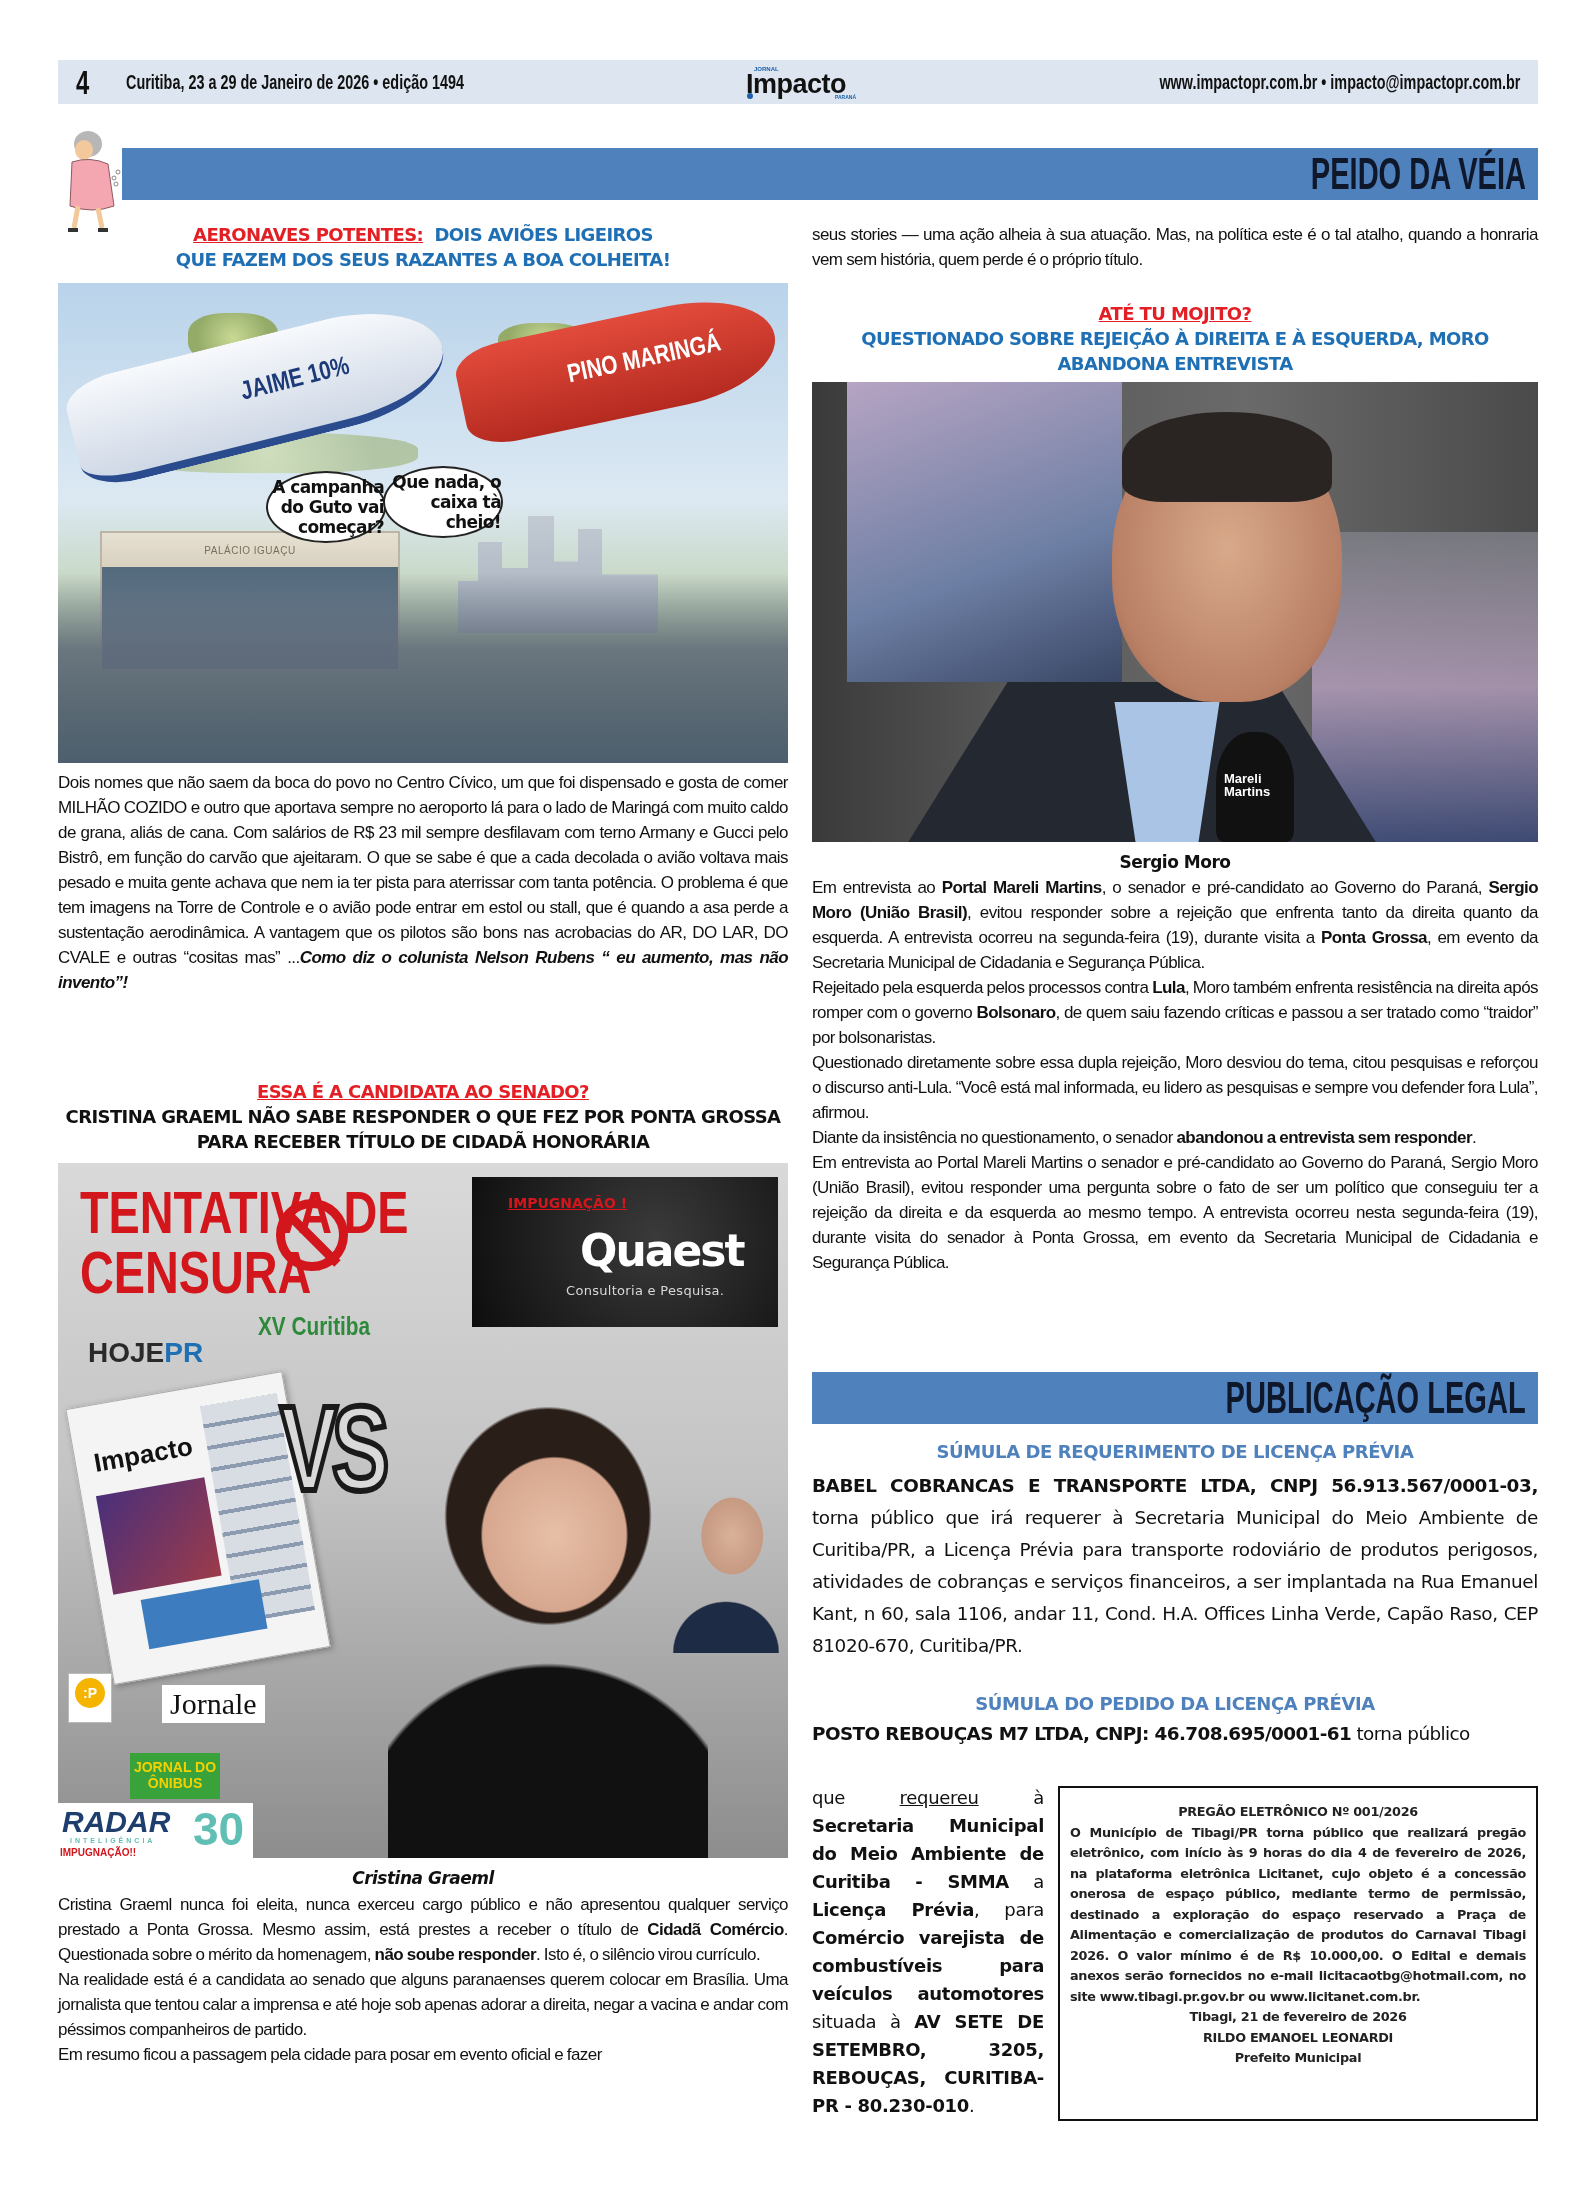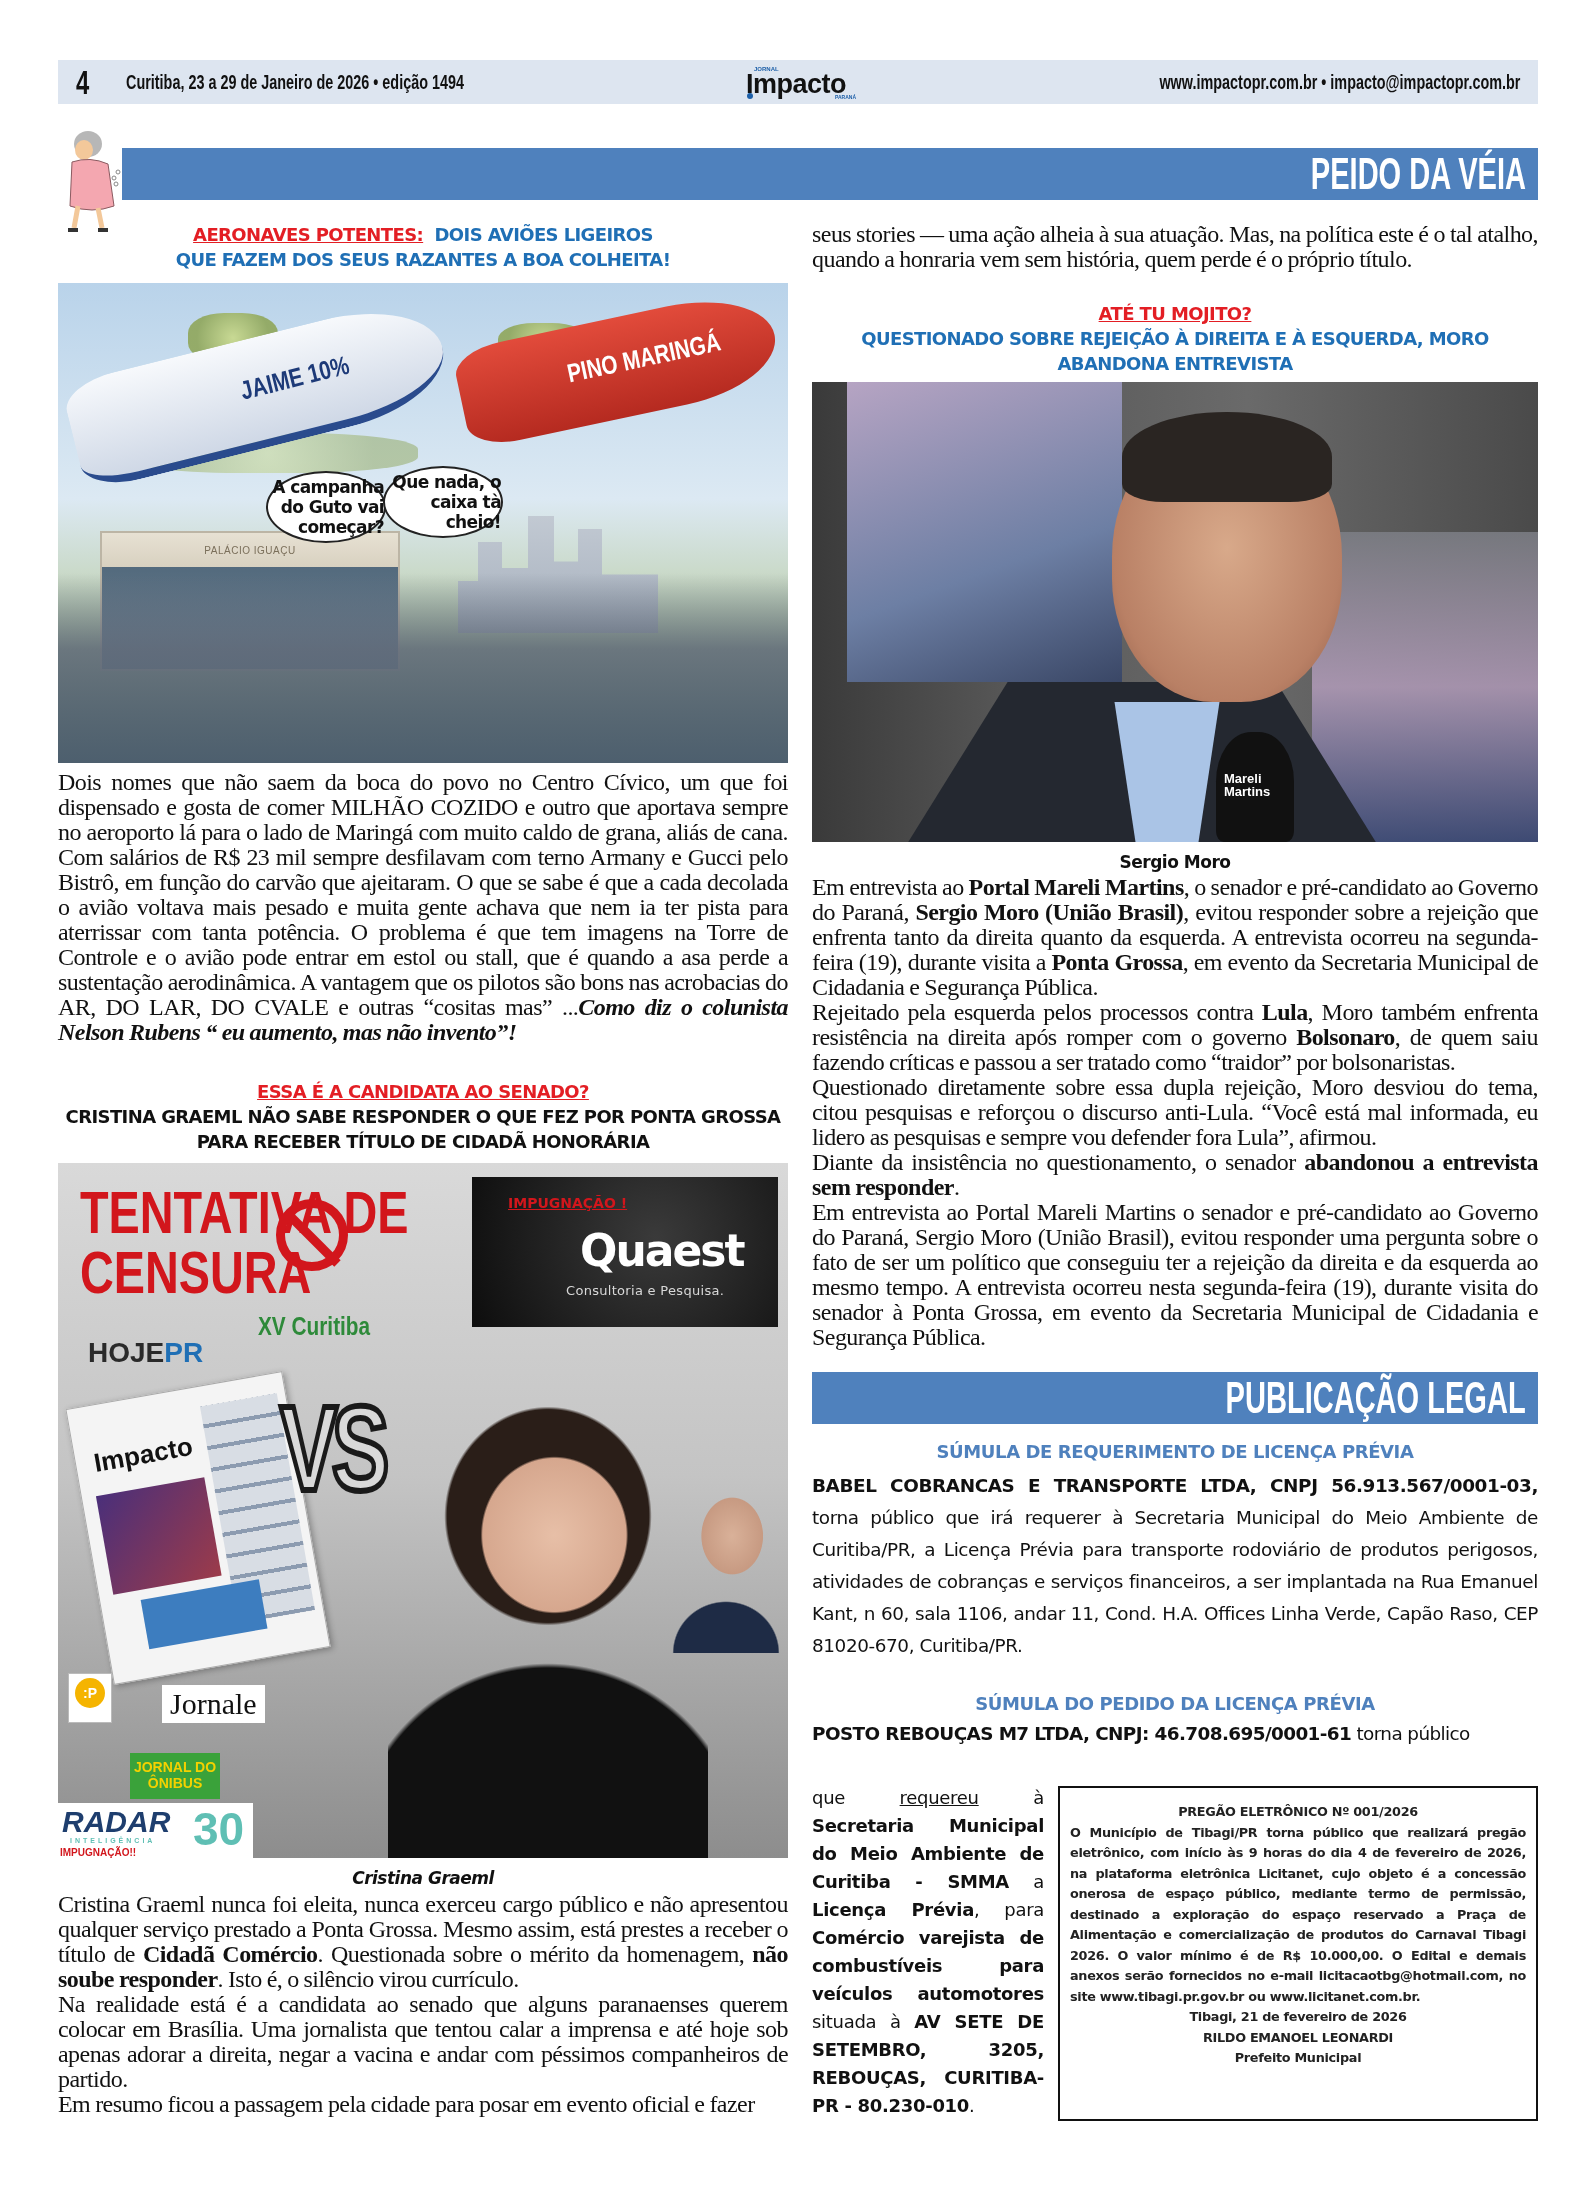--- a/index.html
+++ b/index.html
@@ -18,7 +18,7 @@
   .contact { position: absolute; right: 18px; top: 10px; font: bold 20px/24px "Liberation Sans", sans-serif; transform: scaleX(0.72); transform-origin: right; white-space: nowrap; color: #111; }
 
   
-  .banner { position: absolute; background: #4f81bd; color: #ffffff; }
+  .banner { position: absolute; background: #4f81bd; color: #0f172a; }
   .banner .txt { position: absolute; right: 12px; font-weight: bold; font-family: "Liberation Sans", sans-serif; transform: scaleX(0.66); transform-origin: right; white-space: nowrap; }
   .banner-peido { left: 58px; top: 148px; width: 1480px; height: 52px; }
   .banner-peido .txt { top: 2px; font-size: 44px; line-height: 48px; }

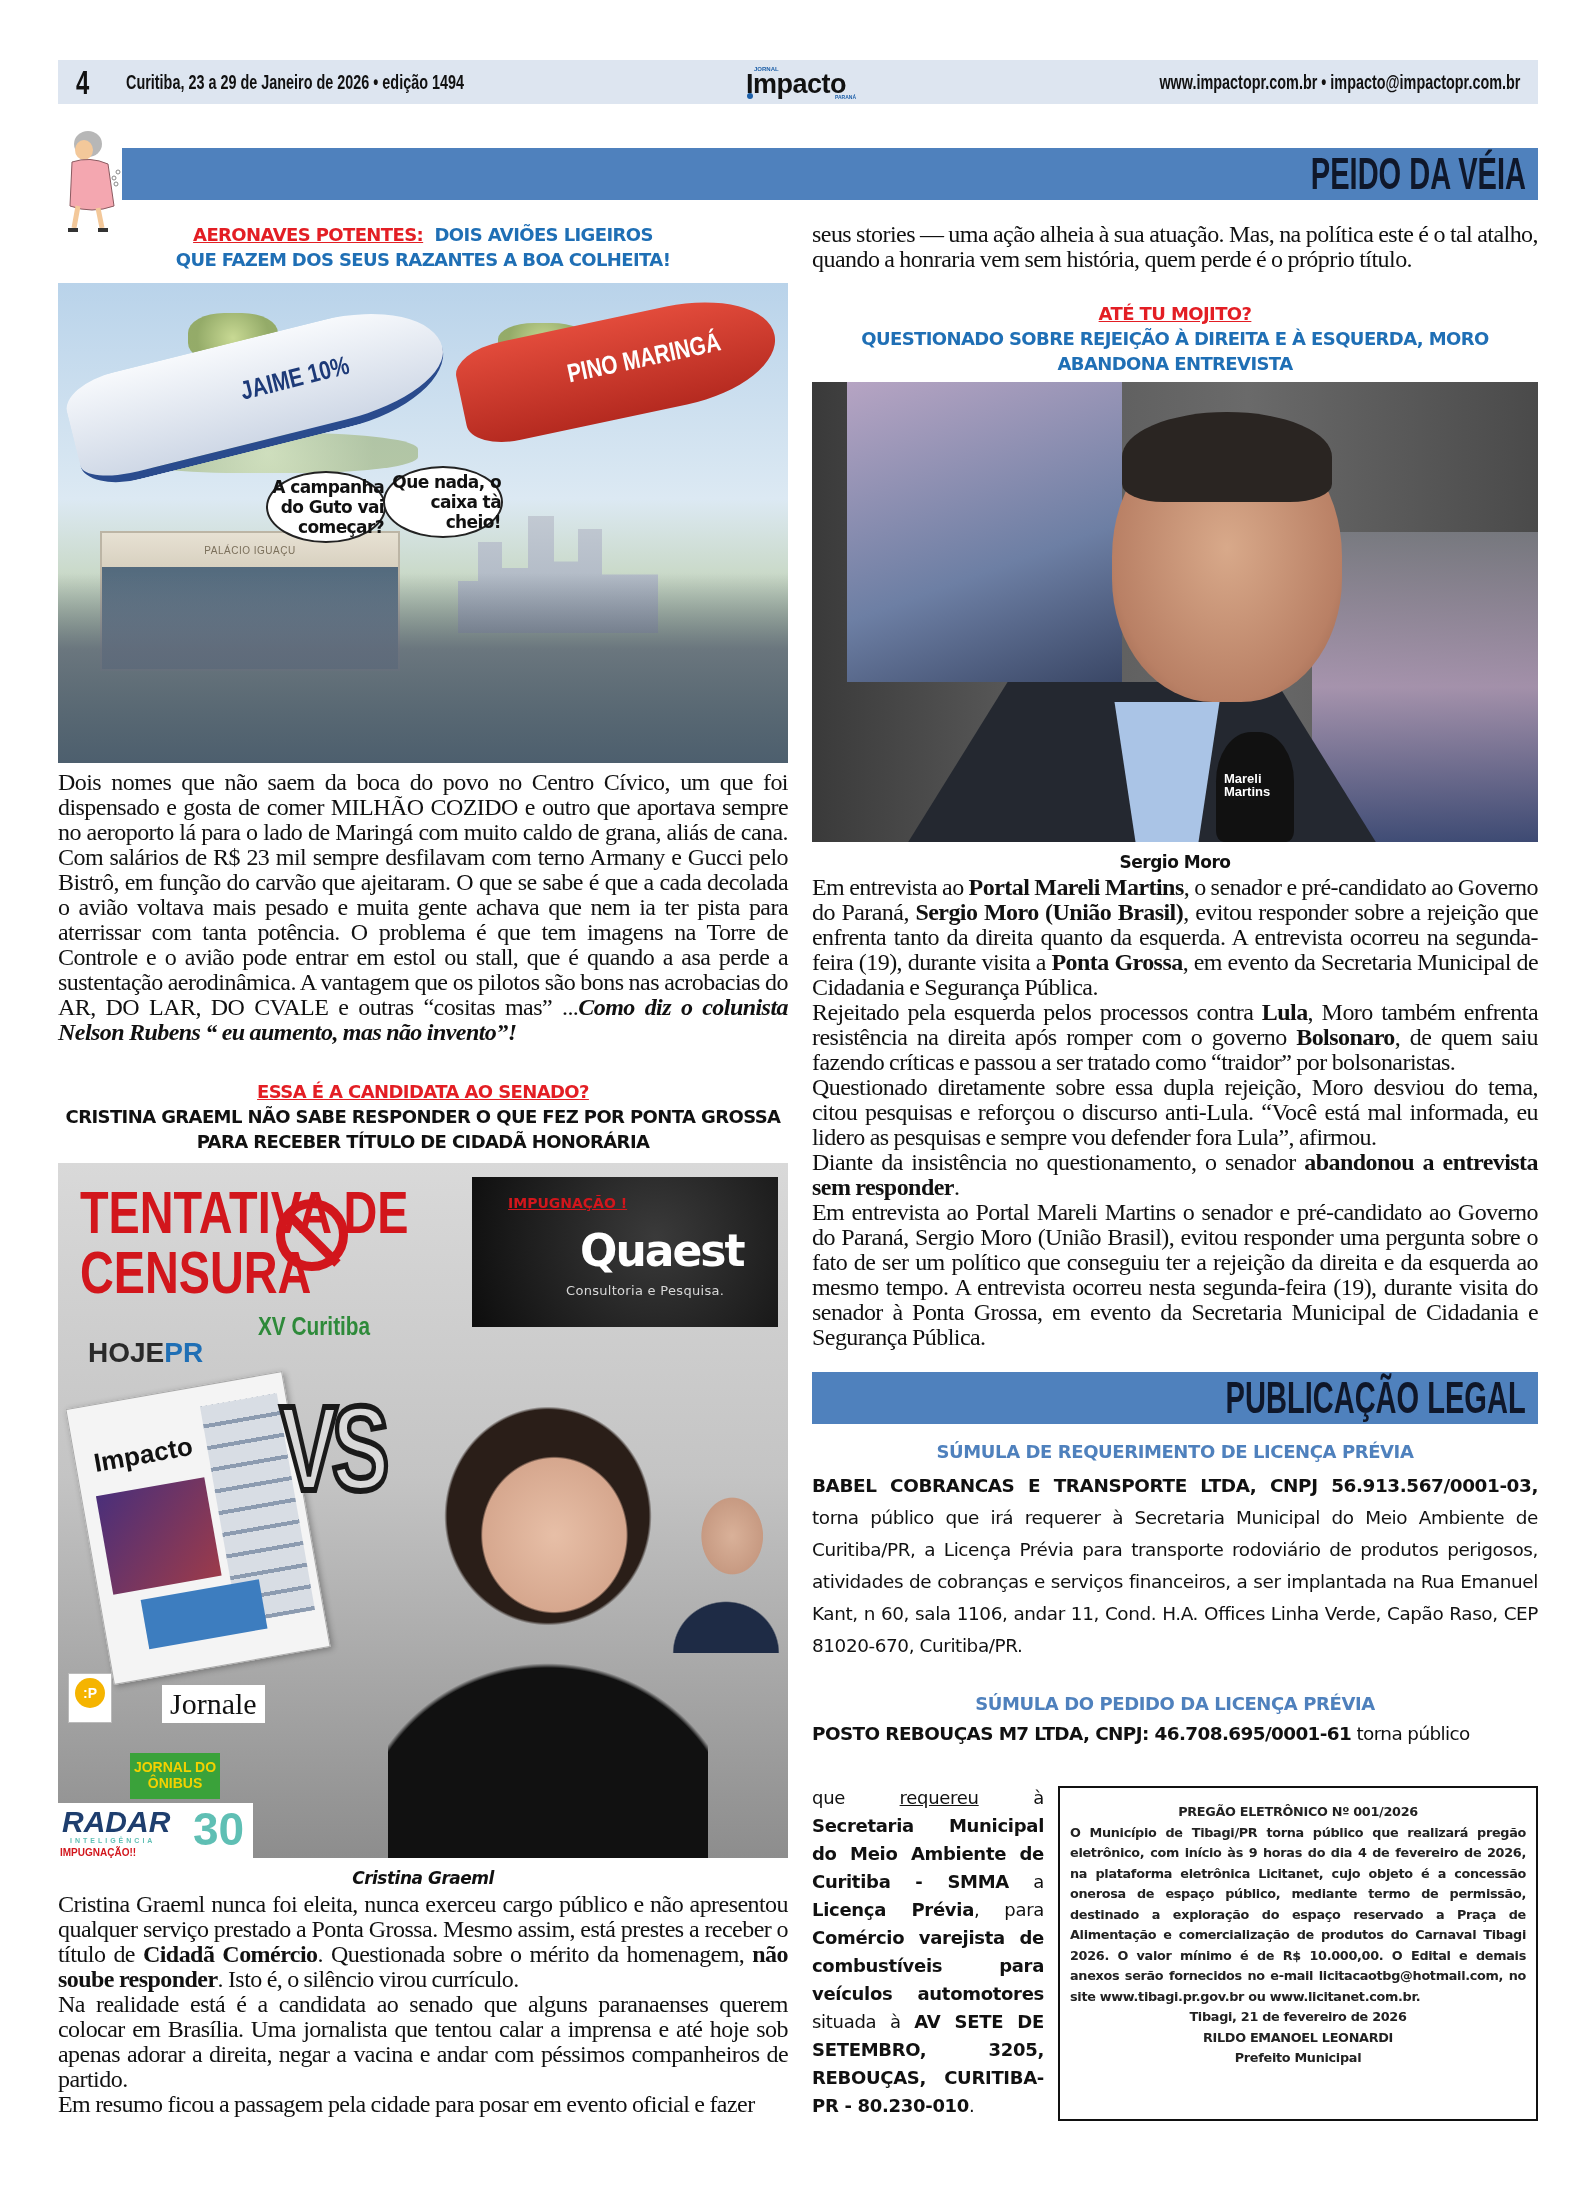--- a/index.html
+++ b/index.html
@@ -28,7 +28,7 @@
   .mascot { position: absolute; left: 58px; top: 128px; width: 64px; height: 110px; }
 
   
-  .body-text { font-family: Liberation Serif, serif; font-size: 24px; line-height: 25px; color: #111; text-align: justify; letter-spacing: -0.55px; word-spacing: -0.5px; }
+  .body-text { font-family: Liberation Sans, sans-serif; font-size: 17px; line-height: 25px; color: #111; text-align: justify; letter-spacing: -0.55px; word-spacing: -0.5px; }
   .body-text b { font-weight: bold; }
   .headline { text-align: center; font-family: "DejaVu Sans", sans-serif; font-weight: bold; font-size: 18px; line-height: 25px; letter-spacing: -0.6px; }
   .kicker { color: #e31e24; text-decoration: underline; }

